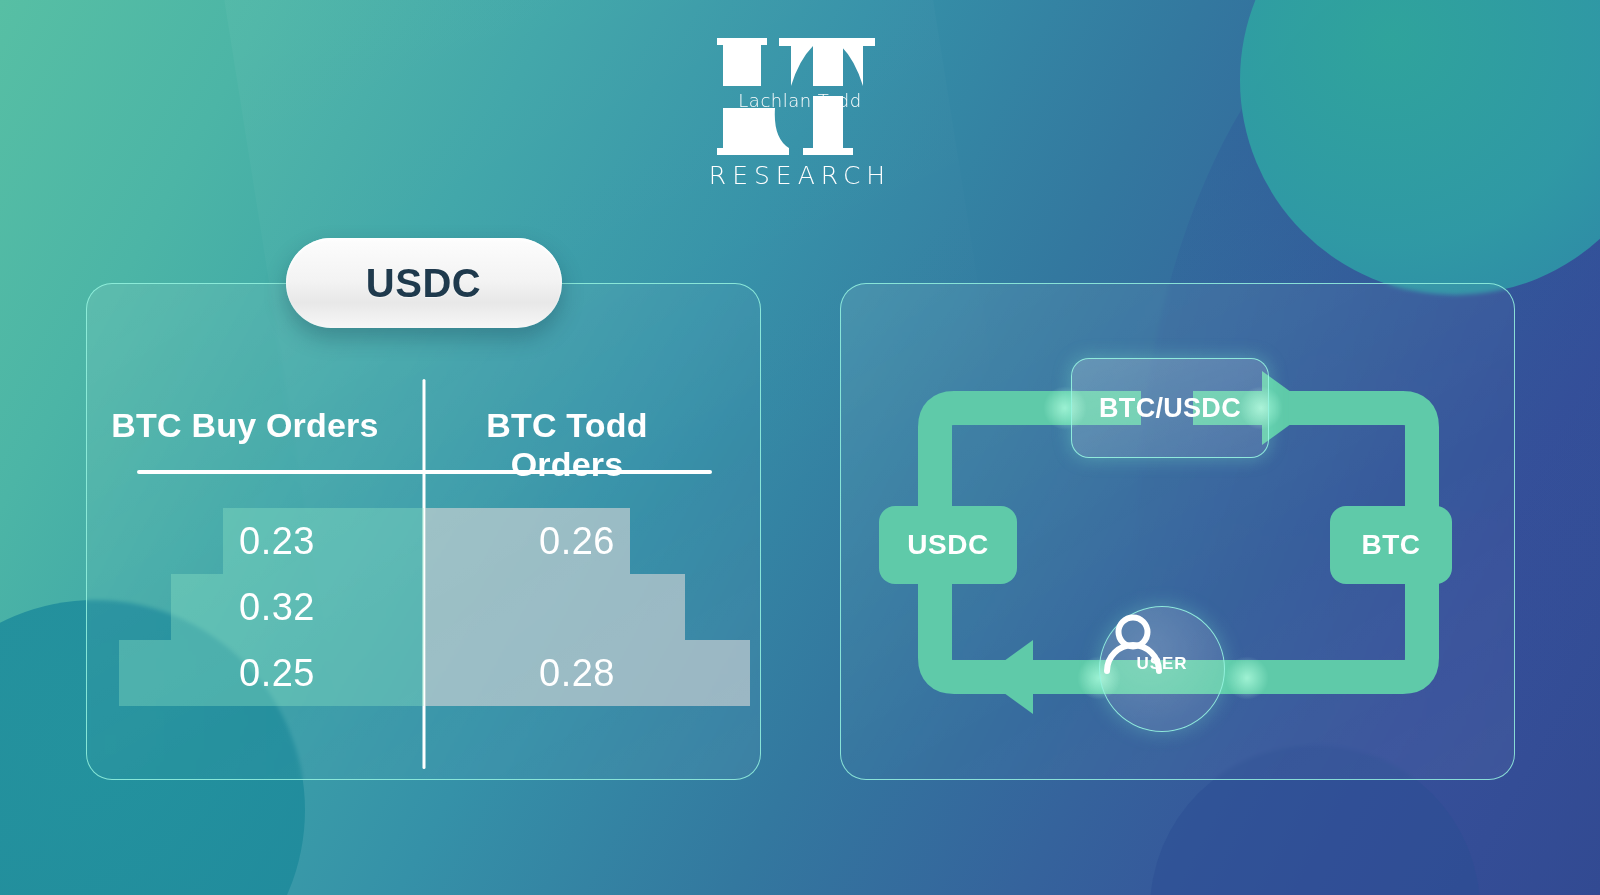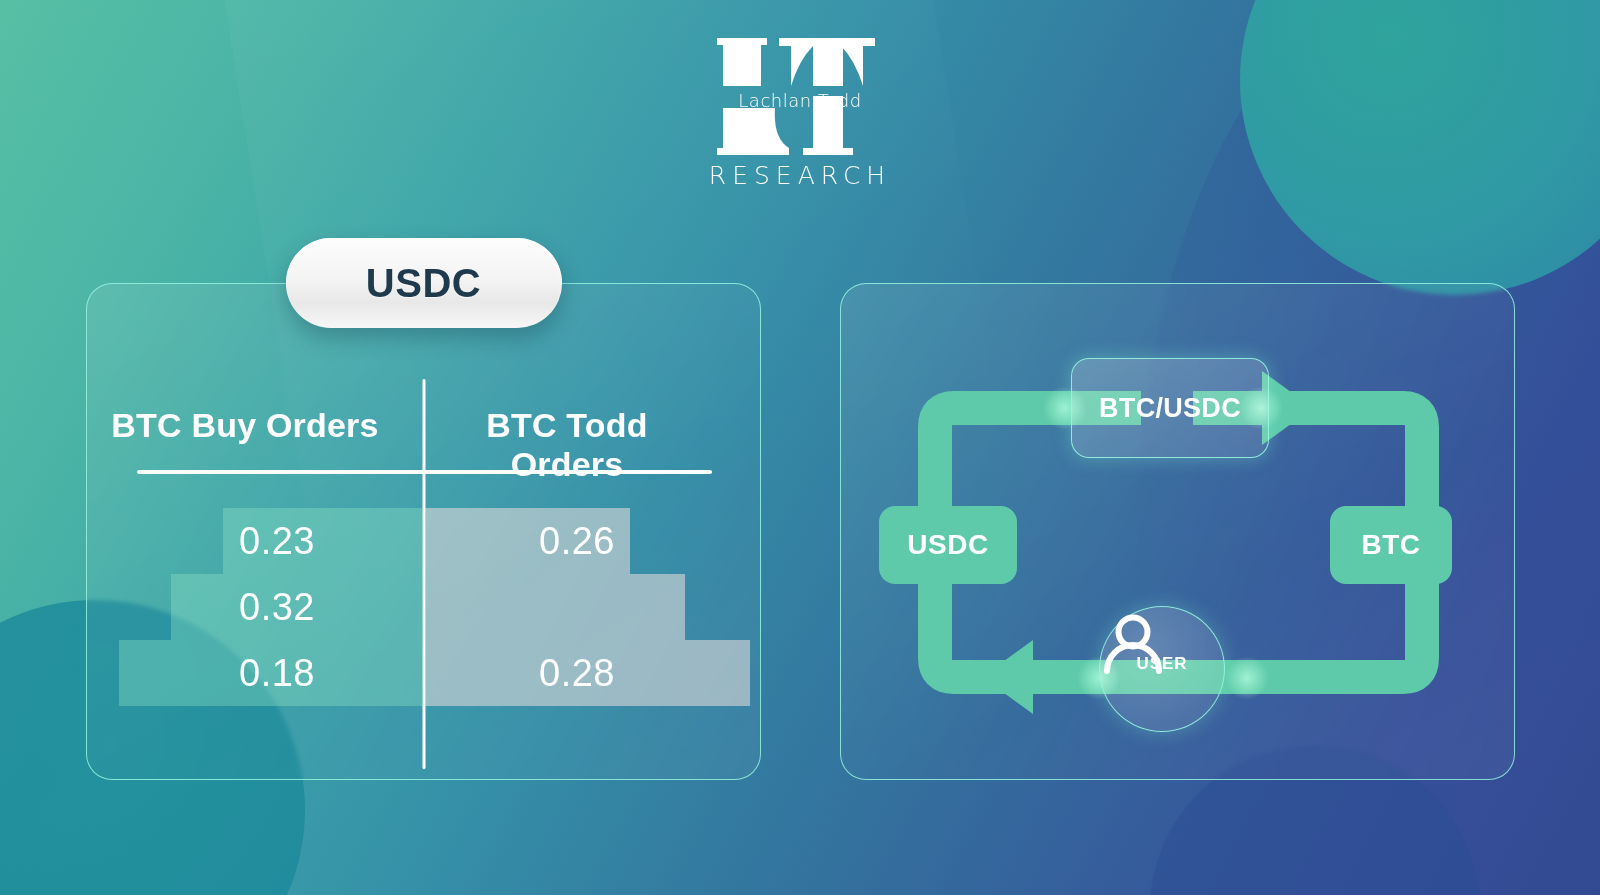--- a/index.html
+++ b/index.html
@@ -212,7 +212,7 @@
       </div>
       <div class="row side-buy" style="top:356px">
         <div class="bar bar-buy" style="width: 94%;"></div>
-        <div class="price price-buy">0.18</div>
+        <div class="price price-buy">0.25</div>
       </div>
 
       <div class="row side-sell" style="top:224px">

